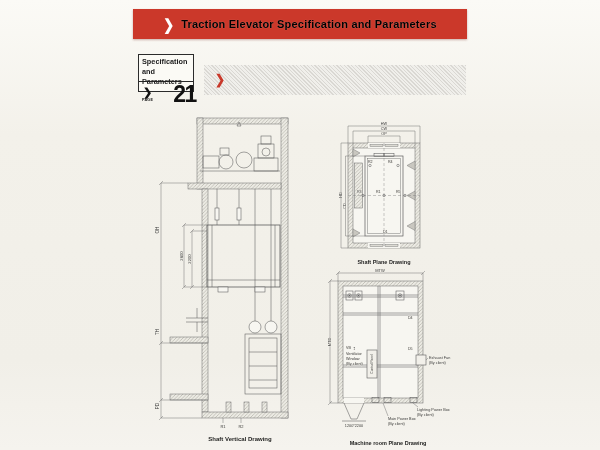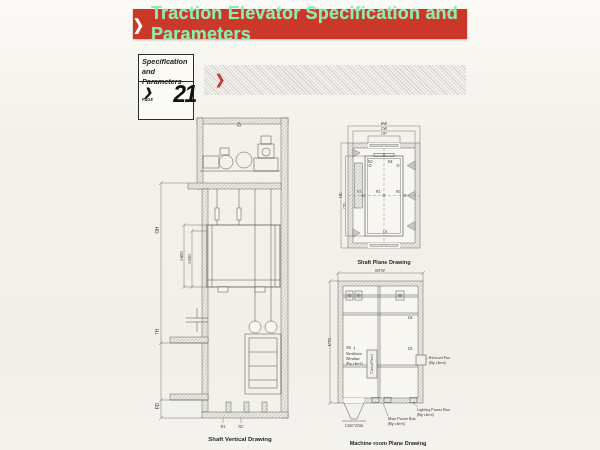--- a/index.html
+++ b/index.html
@@ -11,7 +11,7 @@
        display:flex;align-items:center;justify-content:center;gap:7px;
        box-shadow:0 1px 2px rgba(120,40,30,.35);}
   .hdr .chev{color:#ffffff;font-weight:bold;font-size:13px;line-height:1;transform:scaleY(1.15);}
-  .hdr .ttl{color:#86efac;font-weight:bold;font-size:18px;letter-spacing:.2px;
+  .hdr .ttl{color:#000000;font-weight:bold;font-size:11px;letter-spacing:.2px;
             text-shadow:0 0 1px rgba(255,255,255,.4);}
   
   .tab{position:absolute;left:138px;top:54px;width:56px;height:66px;background:#fbfaf5;

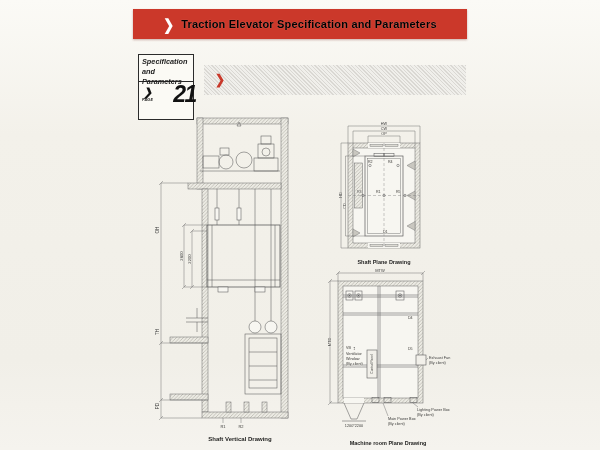--- a/index.html
+++ b/index.html
@@ -14,8 +14,8 @@
   .hdr .ttl{color:#000000;font-weight:bold;font-size:11px;letter-spacing:.2px;
             text-shadow:0 0 1px rgba(255,255,255,.4);}
   
-  .tab{position:absolute;left:138px;top:54px;width:56px;height:66px;background:#fbfaf5;
-       border:1.6px solid #2b2b2b;box-sizing:border-box;font-style:italic;}
+  .tab{position:absolute;left:138px;top:54px;width:56px;height:38px;background:#fbfaf5;
+       border:1.6px solid #2b2b2b;box-sizing:border-box;}
   .tab .top{height:24px;border-bottom:1.4px solid #2b2b2b;padding:2px 3px 0 3px;
             font-size:7.3px;font-weight:bold;color:#1c1c1c;line-height:1.35;}
   .tab .bot{height:24px;display:flex;align-items:center;padding-left:3px;}

